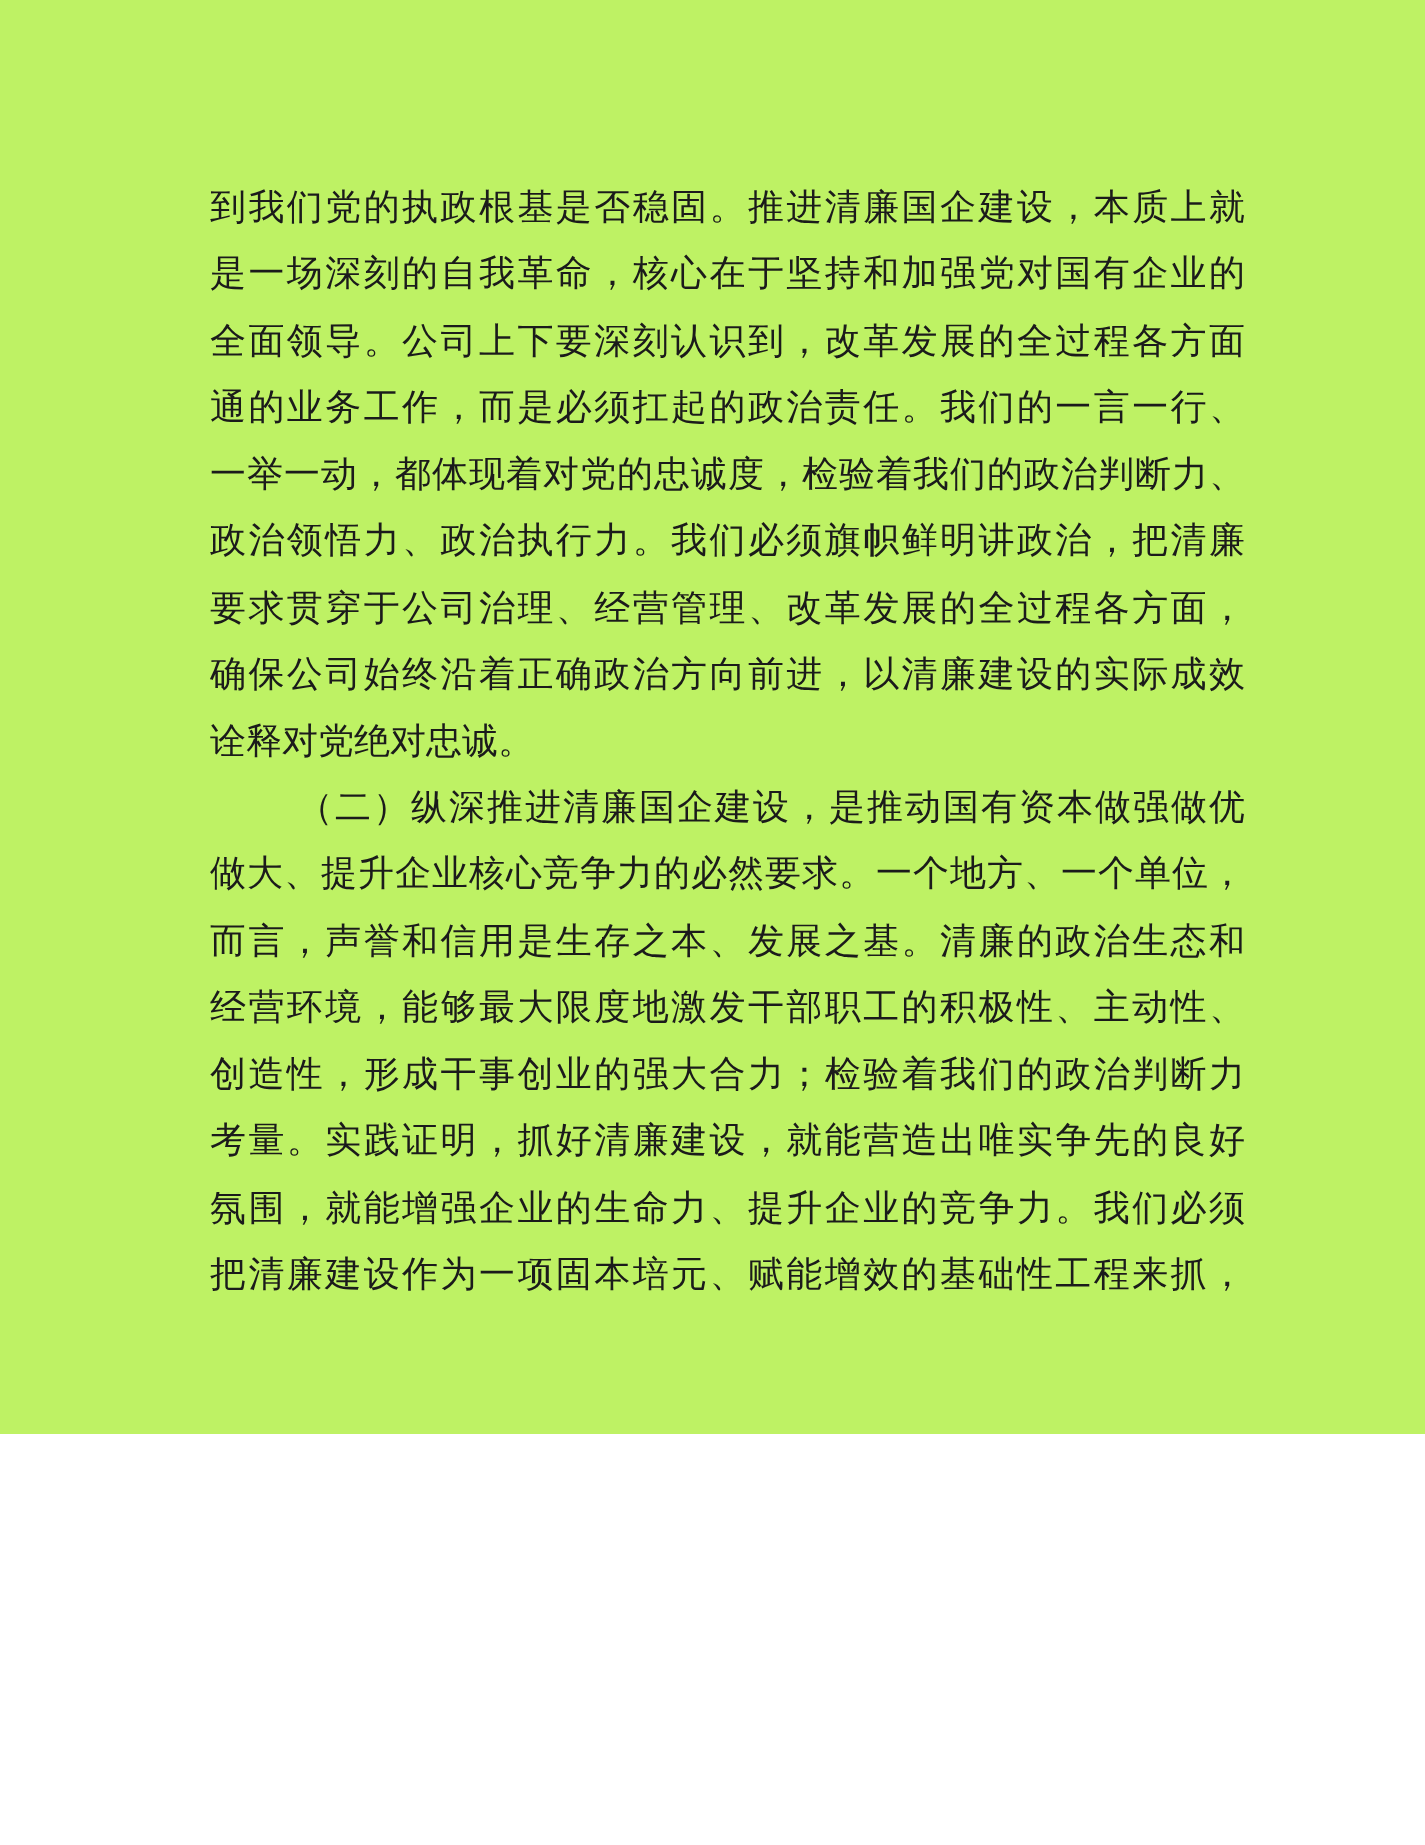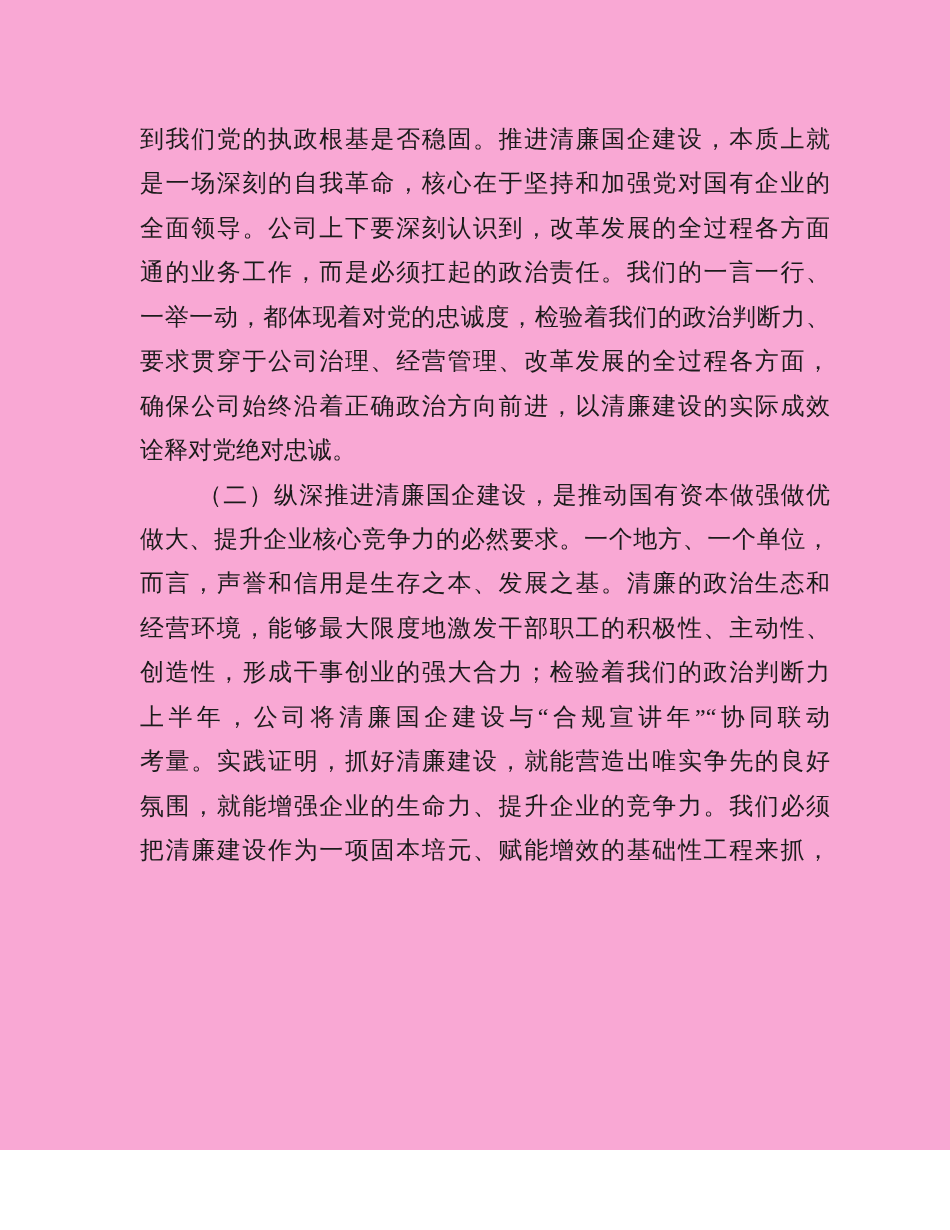--- a/index.html
+++ b/index.html
@@ -18,8 +18,8 @@
     position: absolute;
     left: 0; top: 0;
     width: 950px;
-    height: 1150px;
-    background: #f9a8d4;
+    height: 956px;
+    background: #bef264;
   }
   .text-block {
     position: absolute;

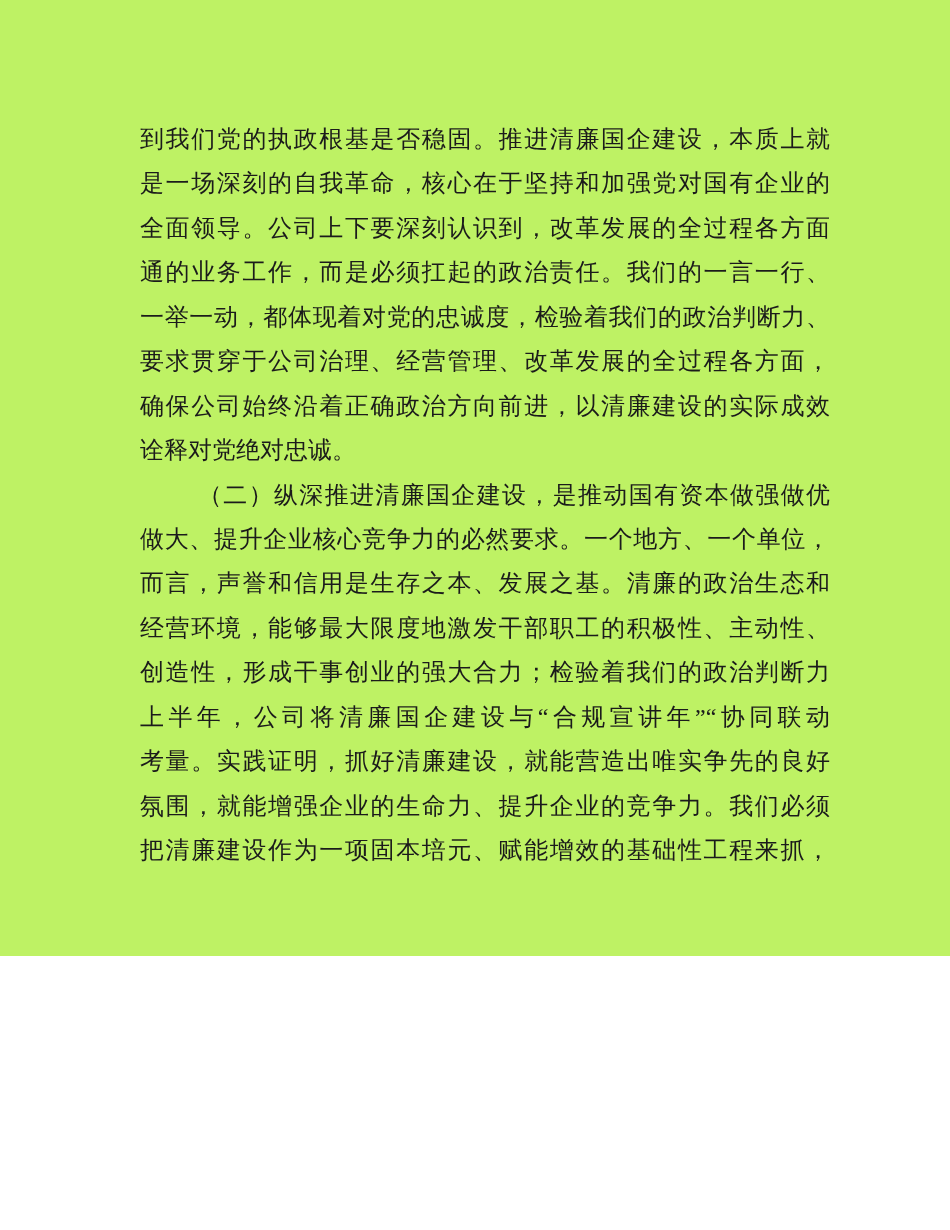--- a/index.html
+++ b/index.html
@@ -54,6 +54,7 @@
       <div class="line">全面领导。公司上下要深刻认识到，改革发展的全过程各方面</div>
       <div class="line">通的业务工作，而是必须扛起的政治责任。我们的一言一行、</div>
       <div class="line">一举一动，都体现着对党的忠诚度，检验着我们的政治判断力、</div>
+      <div class="line">政治领悟力、政治执行力。我们必须旗帜鲜明讲政治，把清廉</div>
       <div class="line">要求贯穿于公司治理、经营管理、改革发展的全过程各方面，</div>
       <div class="line">确保公司始终沿着正确政治方向前进，以清廉建设的实际成效</div>
       <div class="line para-end">诠释对党绝对忠诚。</div>

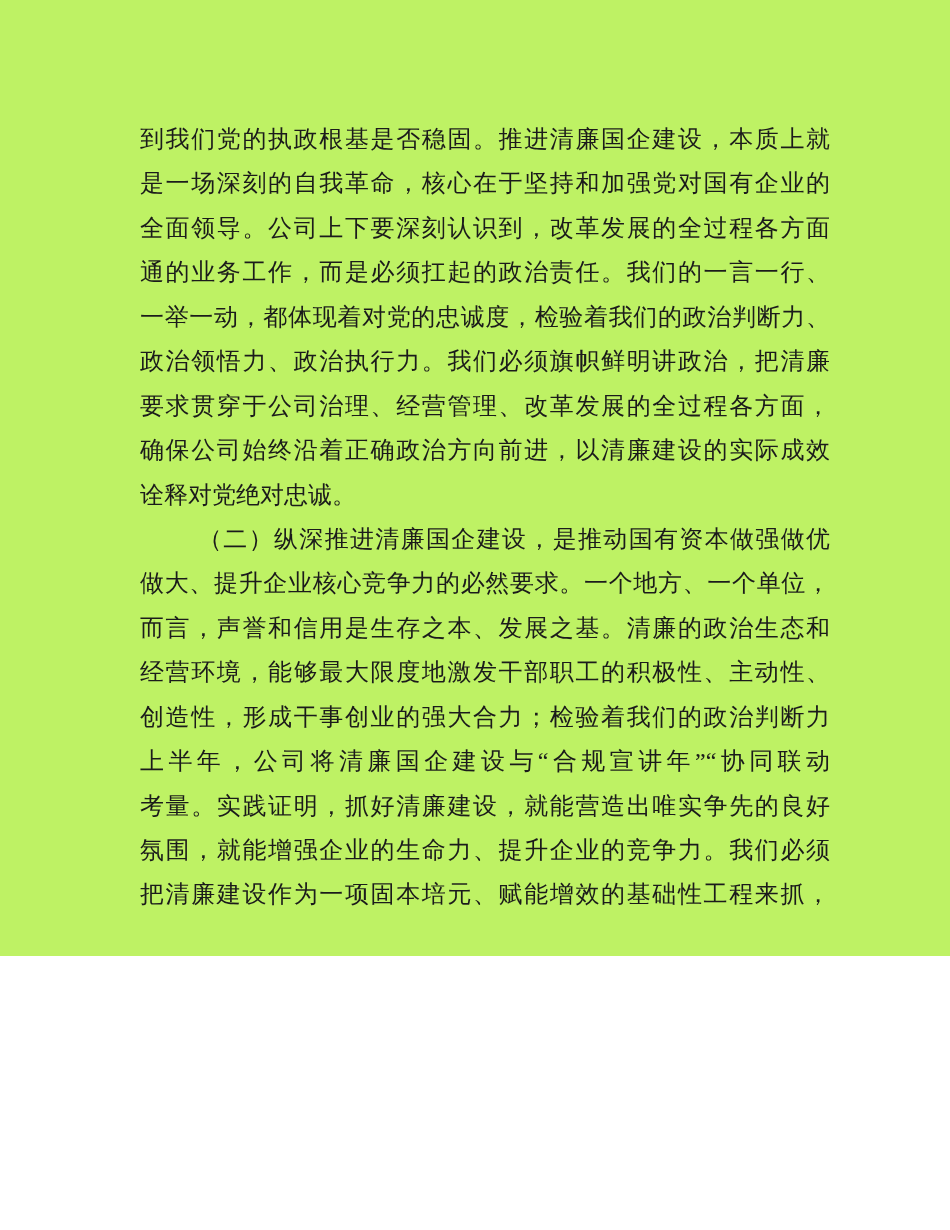--- a/index.html
+++ b/index.html
@@ -63,7 +63,6 @@
       <div class="line">而言，声誉和信用是生存之本、发展之基。清廉的政治生态和</div>
       <div class="line">经营环境，能够最大限度地激发干部职工的积极性、主动性、</div>
       <div class="line">创造性，形成干事创业的强大合力；检验着我们的政治判断力</div>
-      <div class="line">上半年，公司将清廉国企建设与“合规宣讲年”“协同联动</div>
       <div class="line">考量。实践证明，抓好清廉建设，就能营造出唯实争先的良好</div>
       <div class="line">氛围，就能增强企业的生命力、提升企业的竞争力。我们必须</div>
       <div class="line">把清廉建设作为一项固本培元、赋能增效的基础性工程来抓，</div>

